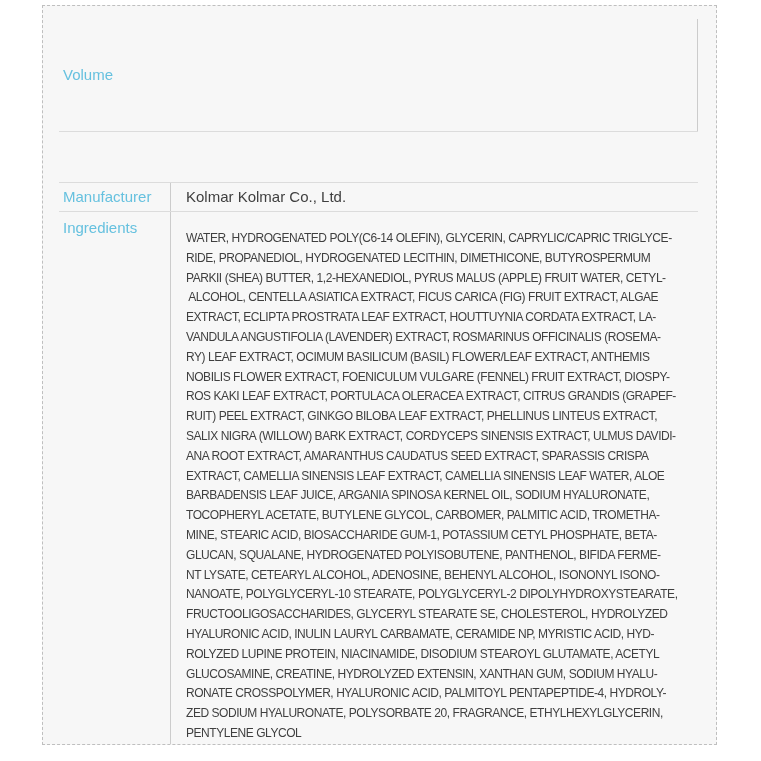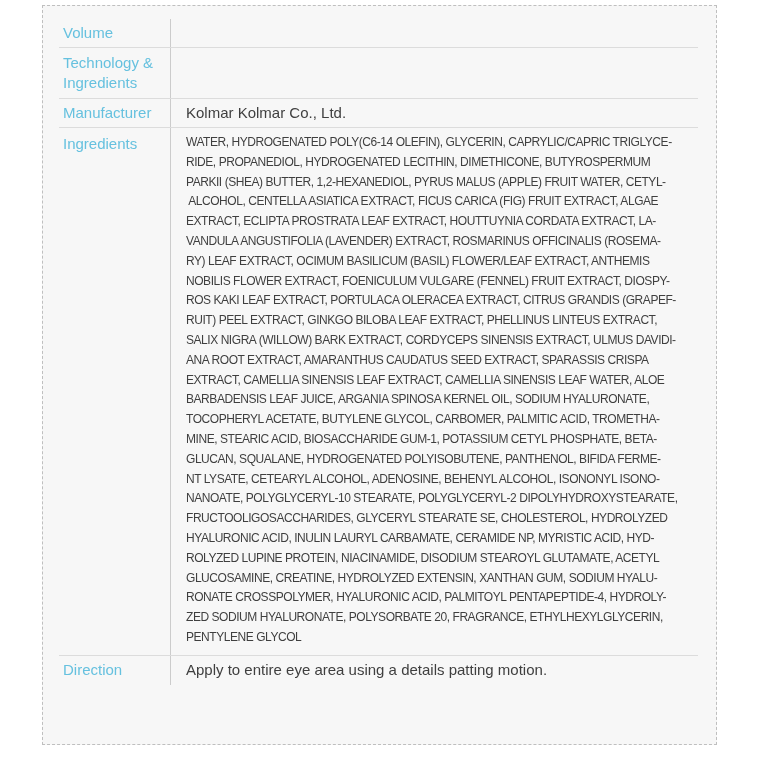--- a/index.html
+++ b/index.html
@@ -26,7 +26,7 @@
     align-items: stretch;
     border-top: 1px solid var(--row_divider, #dcdcdc);
   }
-  .row:first-child { border-top: none; }
+  .row:first-child { border-top: none; flex-direction: column; }
   .cell { box-sizing: border-box; }
   .label {
     flex: 0 0 112px;

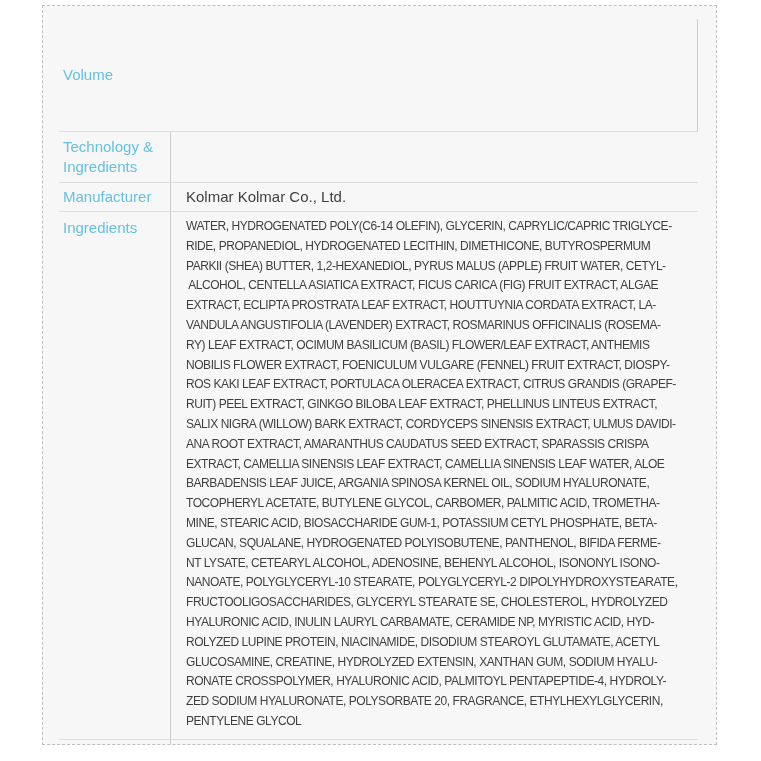--- a/index.html
+++ b/index.html
@@ -81,7 +81,6 @@
     </div>
 
     <div class="row row-tech">
-      <div class="cell label">Technology &amp; Ingredients</div>
     </div>
 
     <div class="row row-manufacturer">

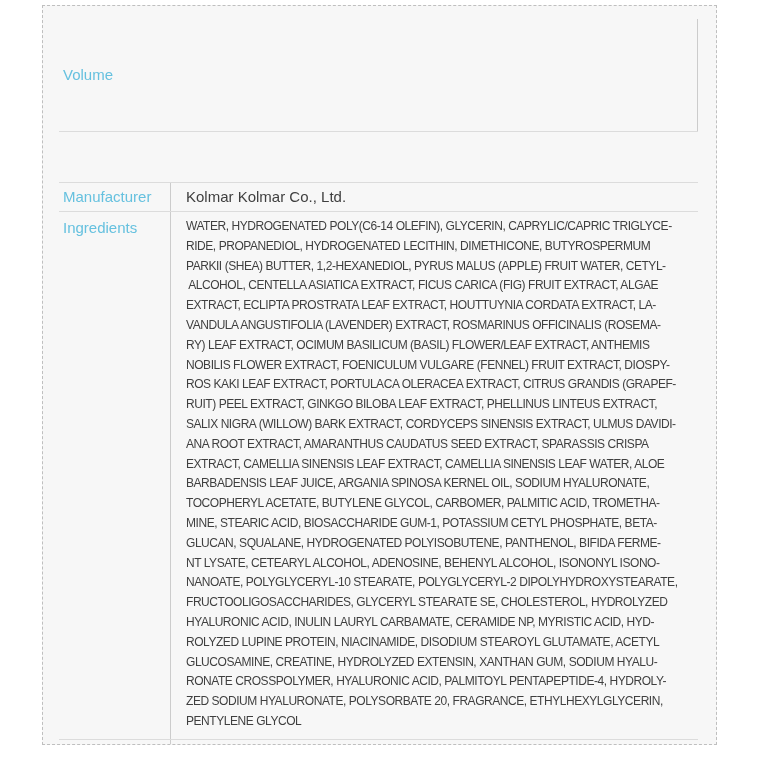--- a/index.html
+++ b/index.html
@@ -60,6 +60,7 @@
     align-items: flex-end;
     padding-top: 5px;
     padding-bottom: 7px;
+    margin-top: 12px;
   }
   .ingredients-text {
     width: 100%;

